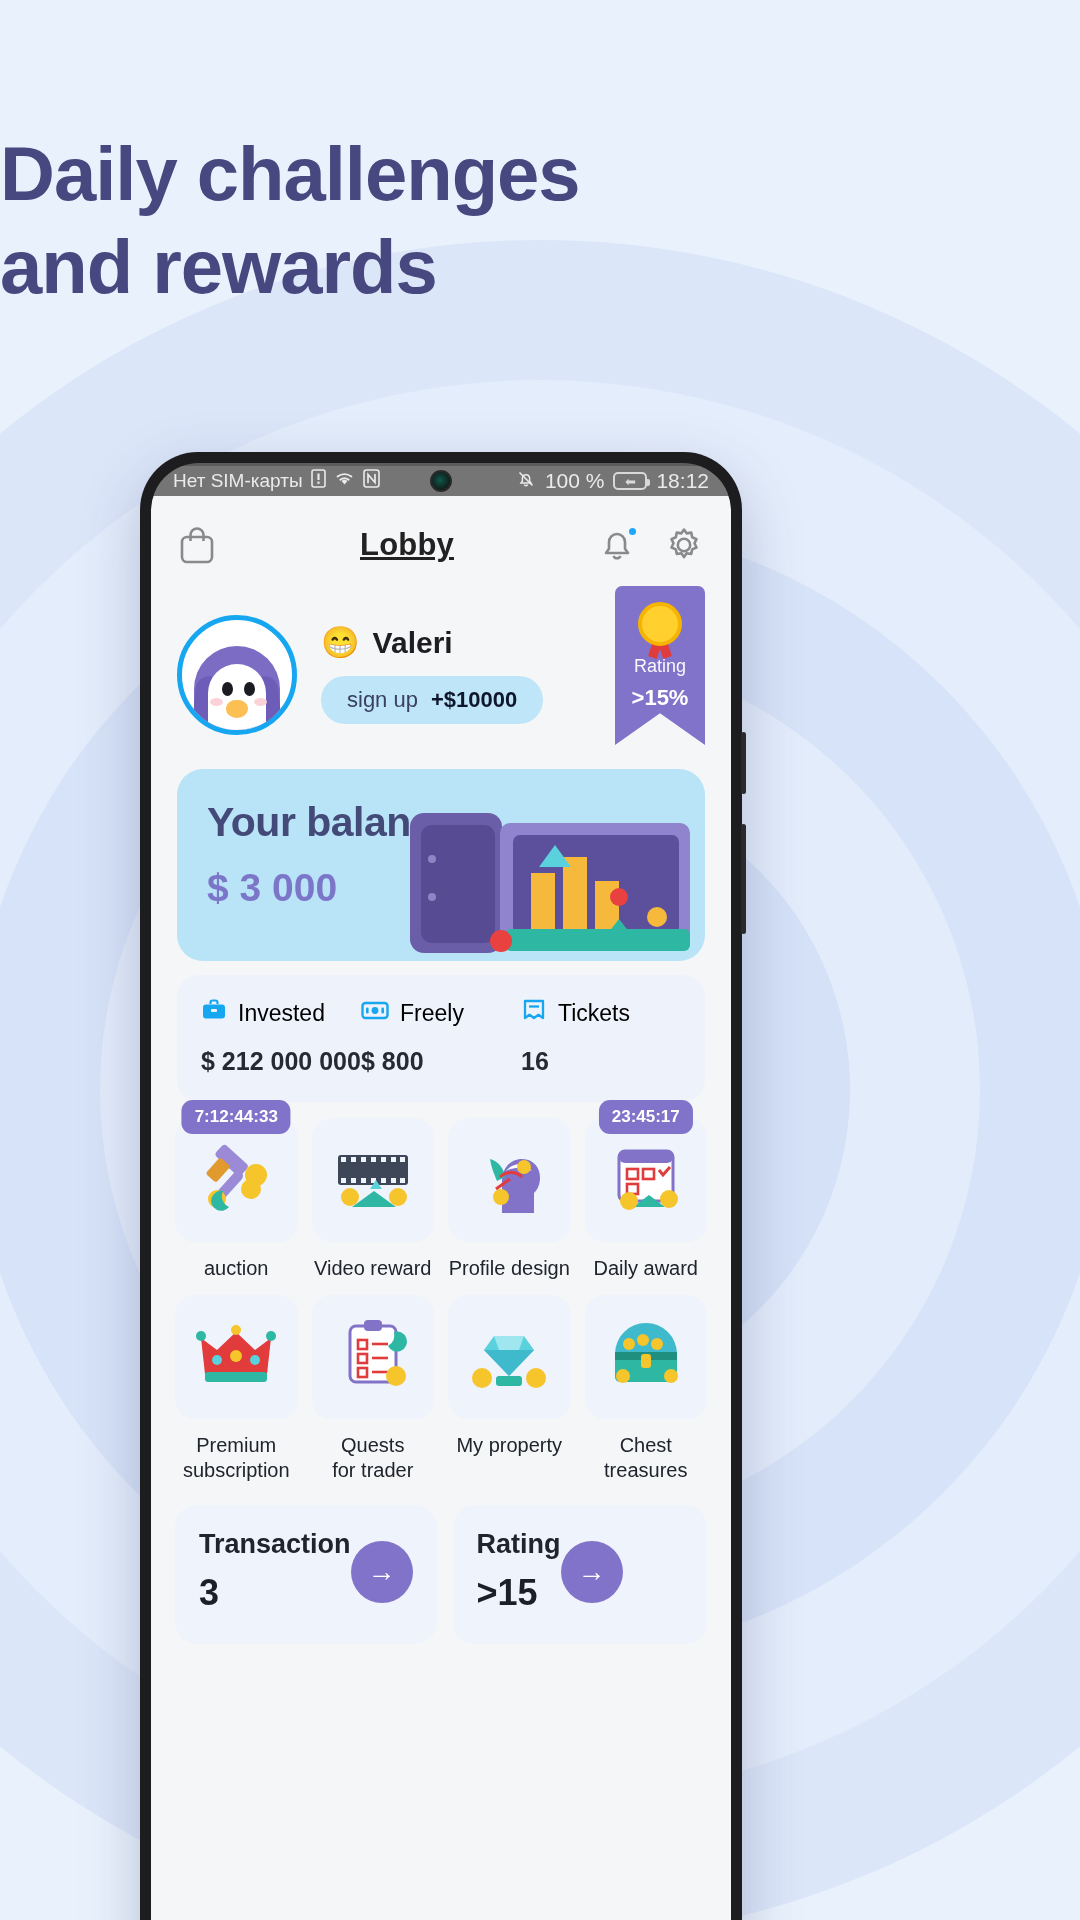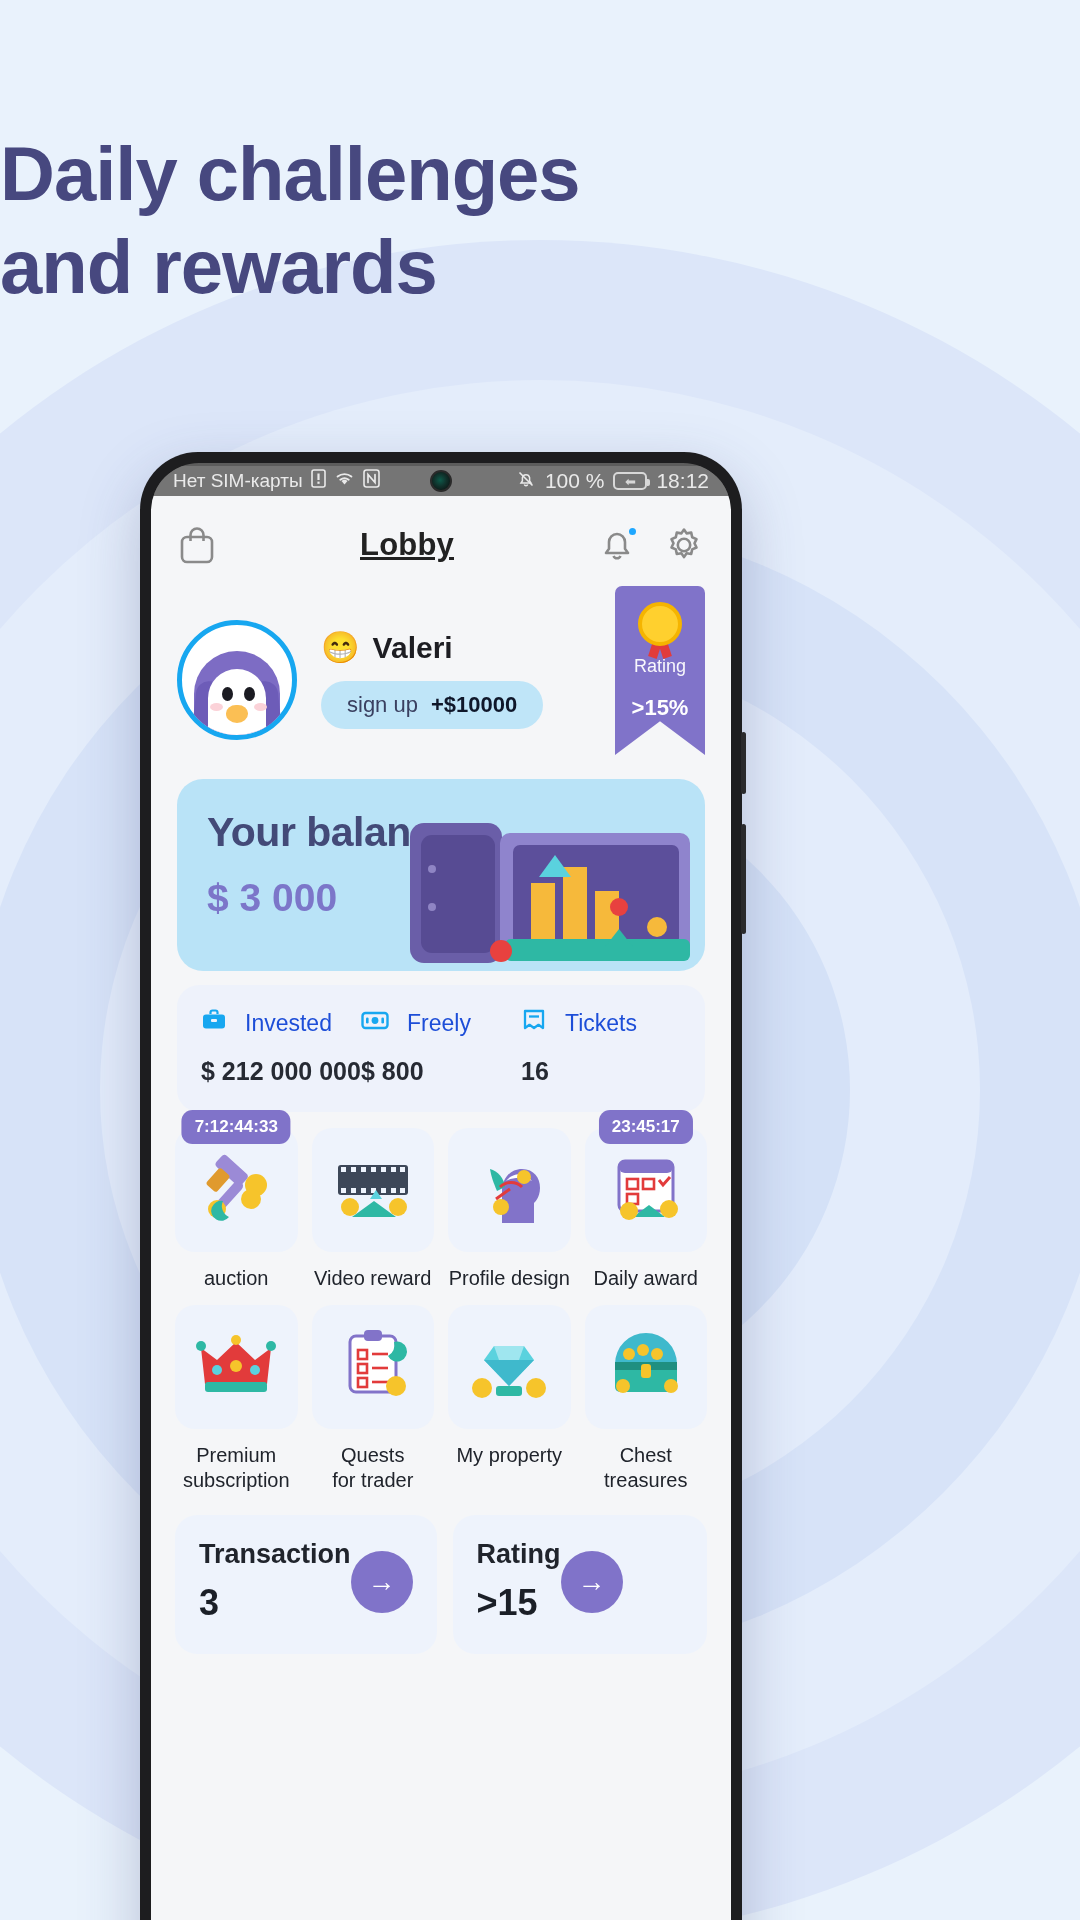--- a/index.html
+++ b/index.html
@@ -133,7 +133,7 @@
   .medal::before { content:''; position:absolute; left:9px; bottom:-16px; width:9px; height:20px; background:#e23b3b; transform:rotate(18deg); z-index:-1; }
   .medal::after  { content:''; position:absolute; right:9px; bottom:-16px; width:9px; height:20px; background:#e23b3b; transform:rotate(-18deg); z-index:-1; }
   .rank-lbl { font-size: 18px; opacity: .95; }
-  .rank-val { font-size: 22px; font-weight: 700; margin-top: 18px; }
+  .rank-val { font-size: 22px; font-weight: 700; margin-top: 8px; }
 
   
   .balance {

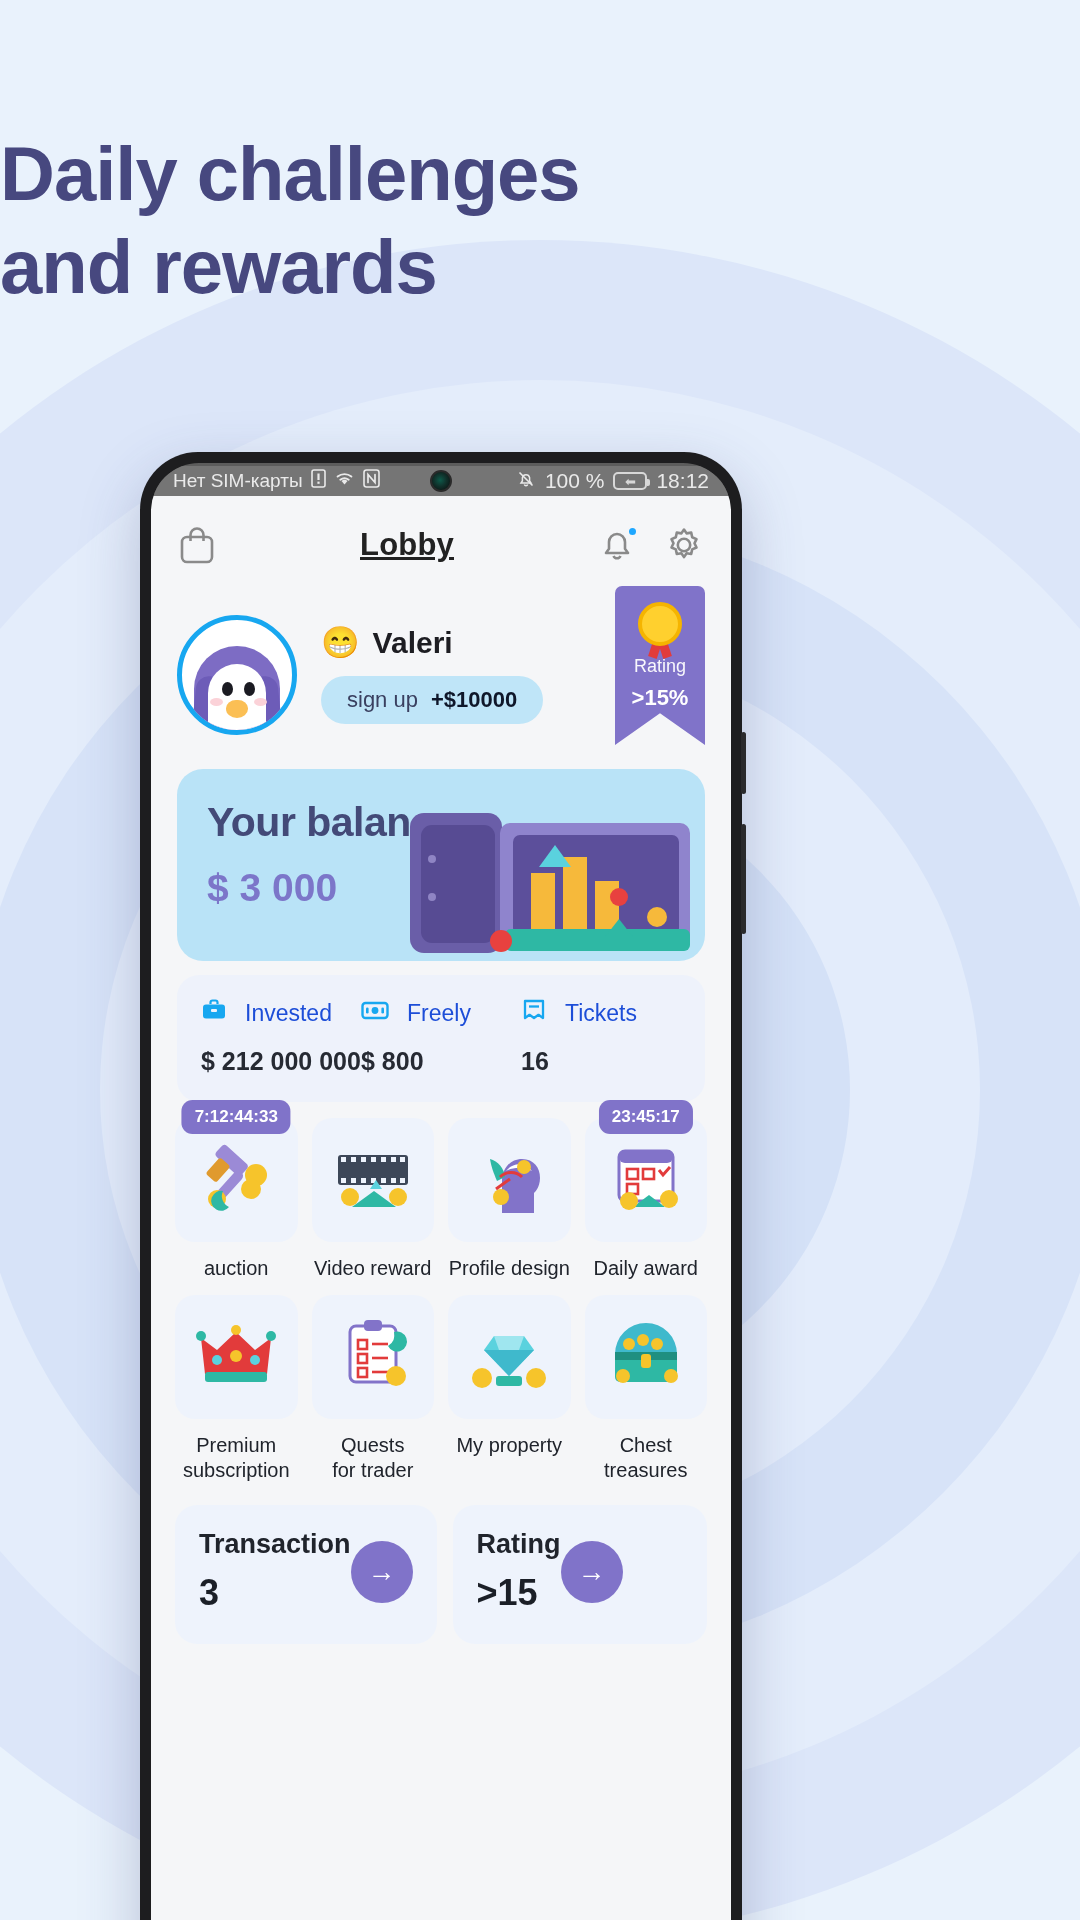--- a/index.html
+++ b/index.html
@@ -151,7 +151,7 @@
     display: flex; padding: 22px 24px 26px;
   }
   .stat { flex: 1; }
-  .stat-hd { display: flex; align-items: center; gap: 18px; font-size: 23px; color: #1d4ed8; }
+  .stat-hd { display: flex; align-items: center; gap: 11px; font-size: 23px; color: #000000; }
   .stat-val { margin-top: 18px; font-size: 25px; font-weight: 600; color: #262a33; }
 
   

